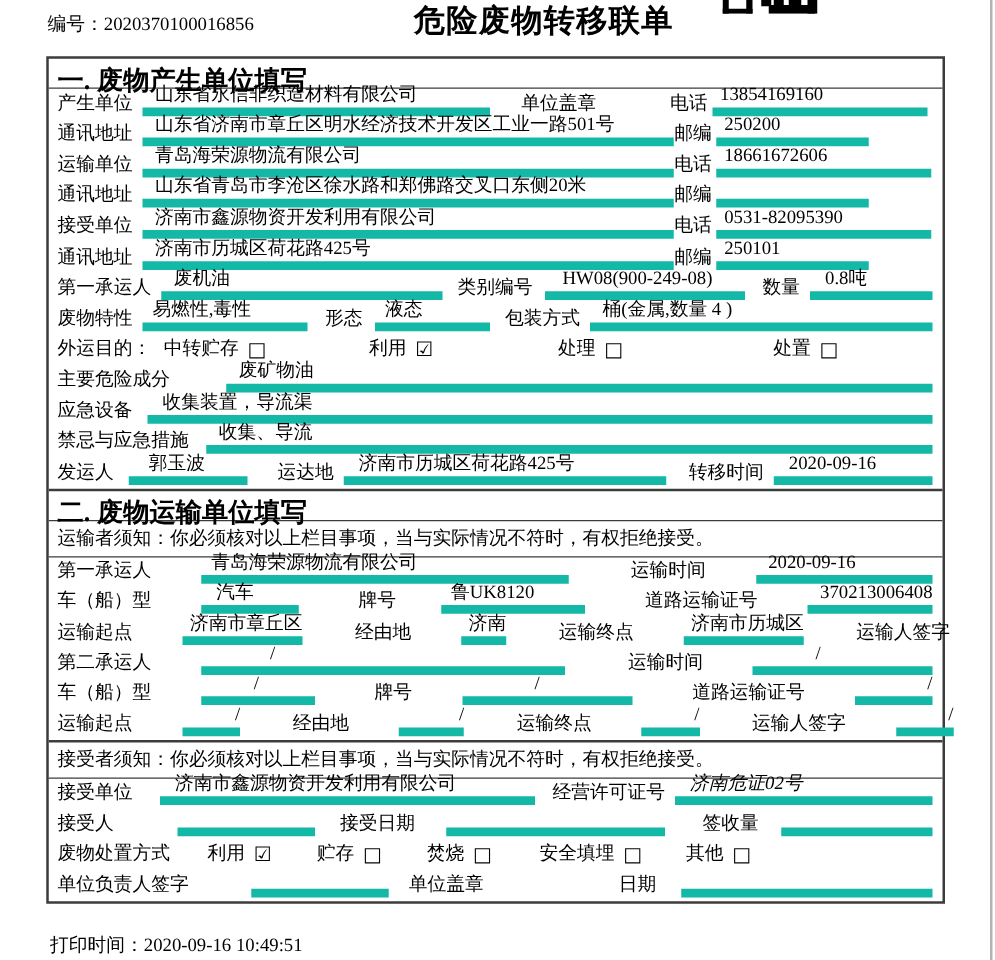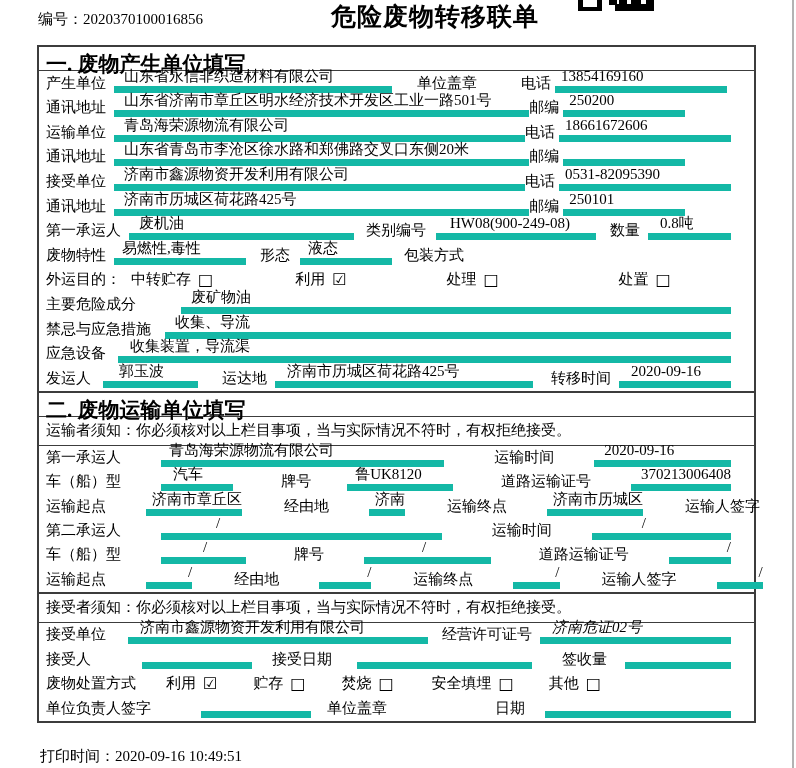--- a/index.html
+++ b/index.html
@@ -47,7 +47,7 @@
   }
   .row {
     display: flex; align-items: flex-end;
-    padding: 0 23px 3px 7px;
+    padding: 0 8px 3px 7px;
     white-space: nowrap;
     line-height: 19px;
   }

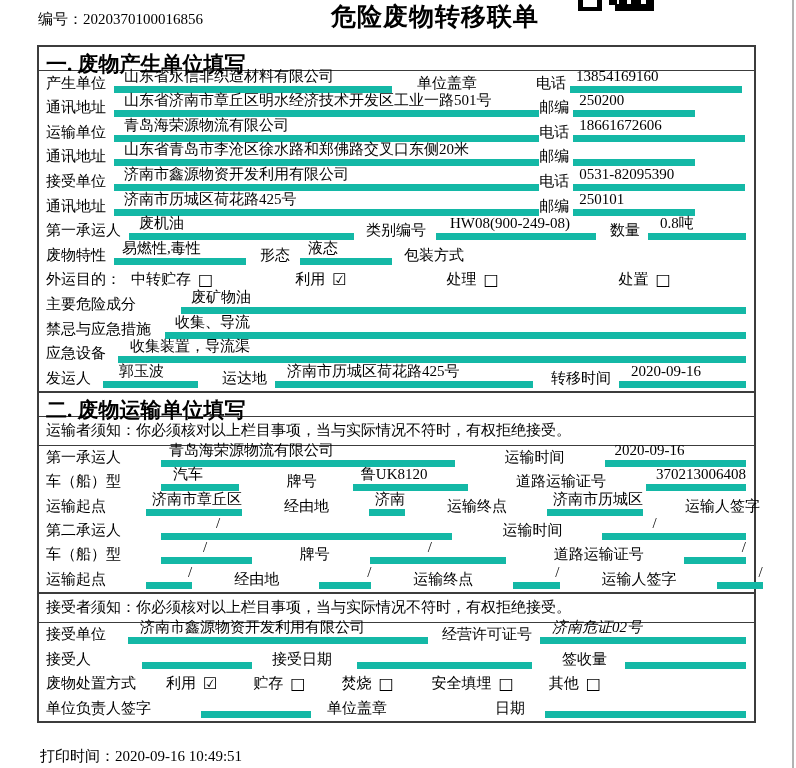--- a/index.html
+++ b/index.html
@@ -162,6 +162,7 @@
       <span class="lbl" style="margin-left:14px;">形态</span>
       <span class="u" style="width:92px; margin-left:10px; padding-left:8px;">液态</span>
       <span class="lbl" style="margin-left:12px;">包装方式</span>
+      <span class="u grow" style="margin-left:8px; padding-left:10px;">桶(金属,数量 4 )</span>
     </div>
 
     <div class="row">

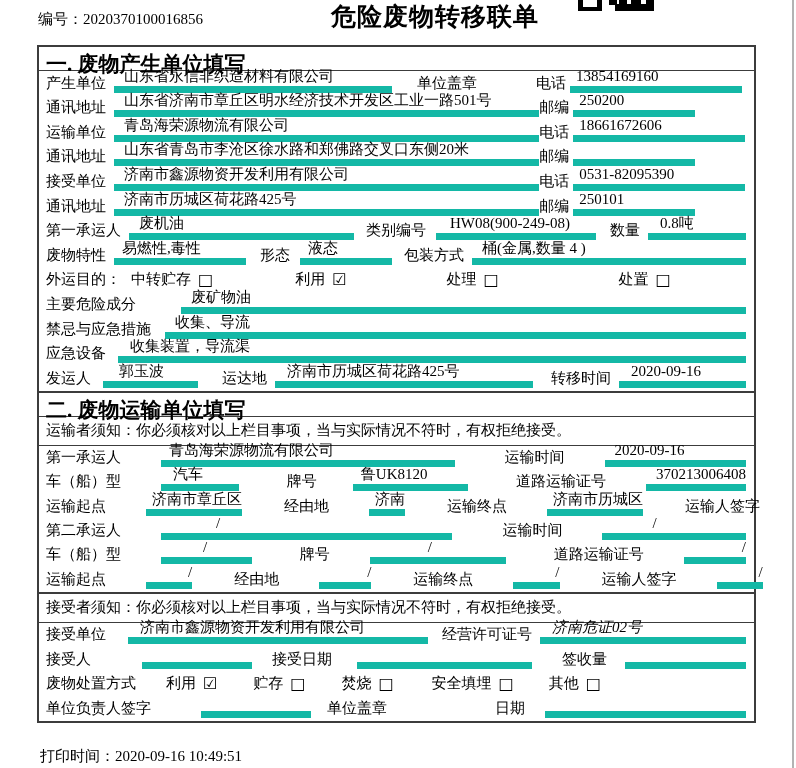--- a/index.html
+++ b/index.html
@@ -191,13 +191,13 @@
     </div>
 
     <div class="row">
+      <span class="lbl">应急设备</span>
+      <span class="u grow" style="margin-left:12px; padding-left:12px;">收集装置，导流渠</span>
+    </div>
+
+    <div class="row">
       <span class="lbl">禁忌与应急措施</span>
       <span class="u grow" style="margin-left:14px; padding-left:10px;">收集、导流</span>
-    </div>
-
-    <div class="row">
-      <span class="lbl">应急设备</span>
-      <span class="u grow" style="margin-left:12px; padding-left:12px;">收集装置，导流渠</span>
     </div>
 
     <div class="row">

